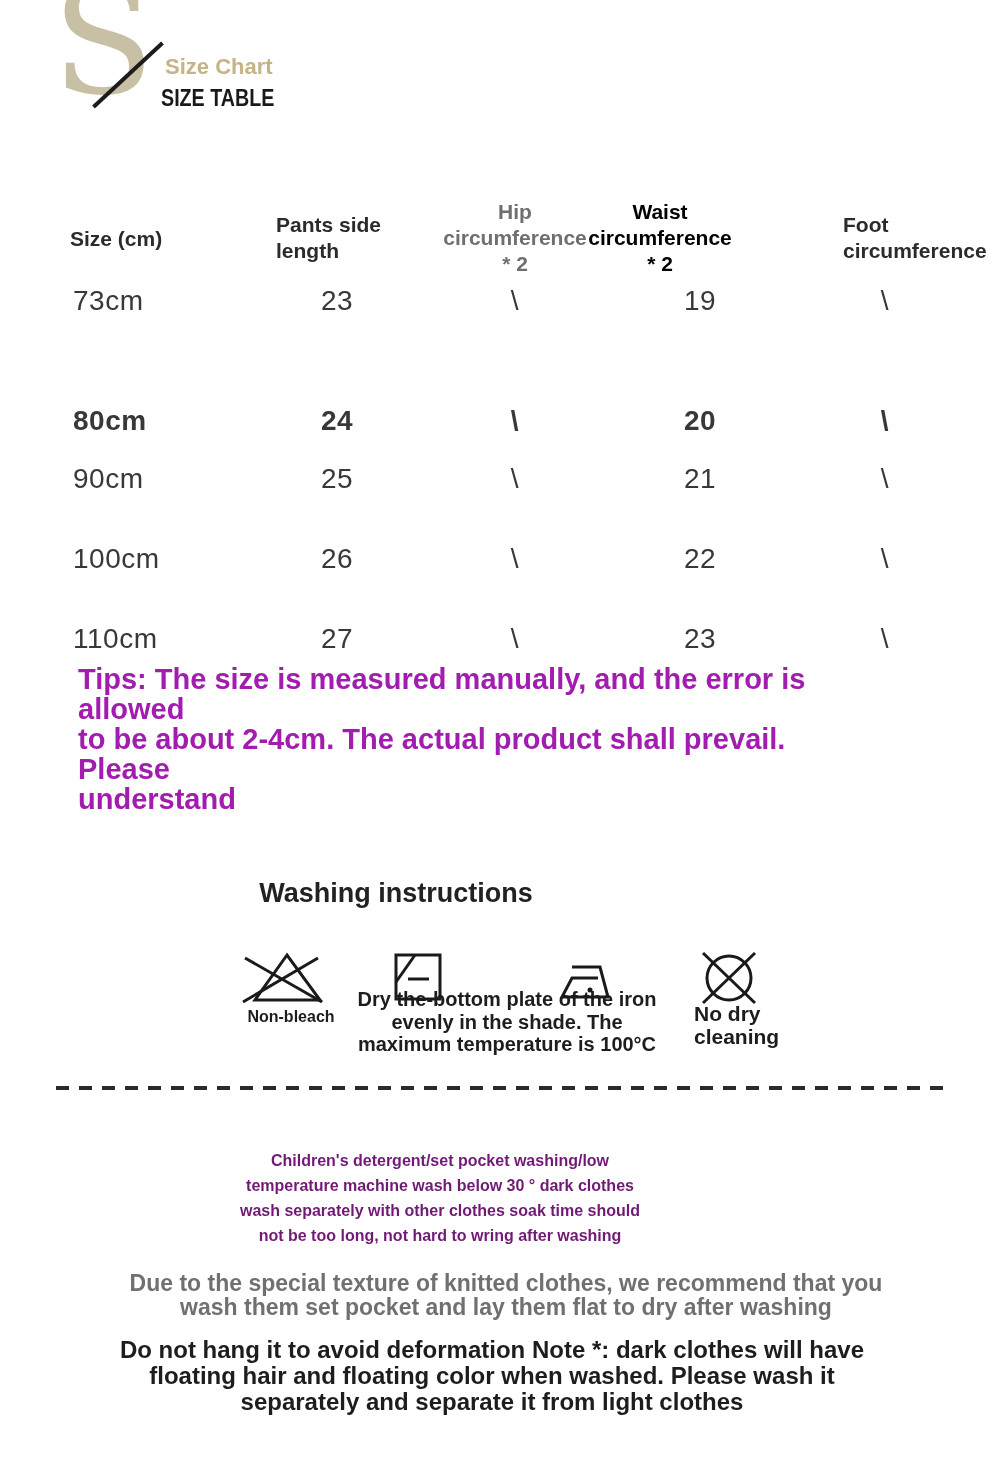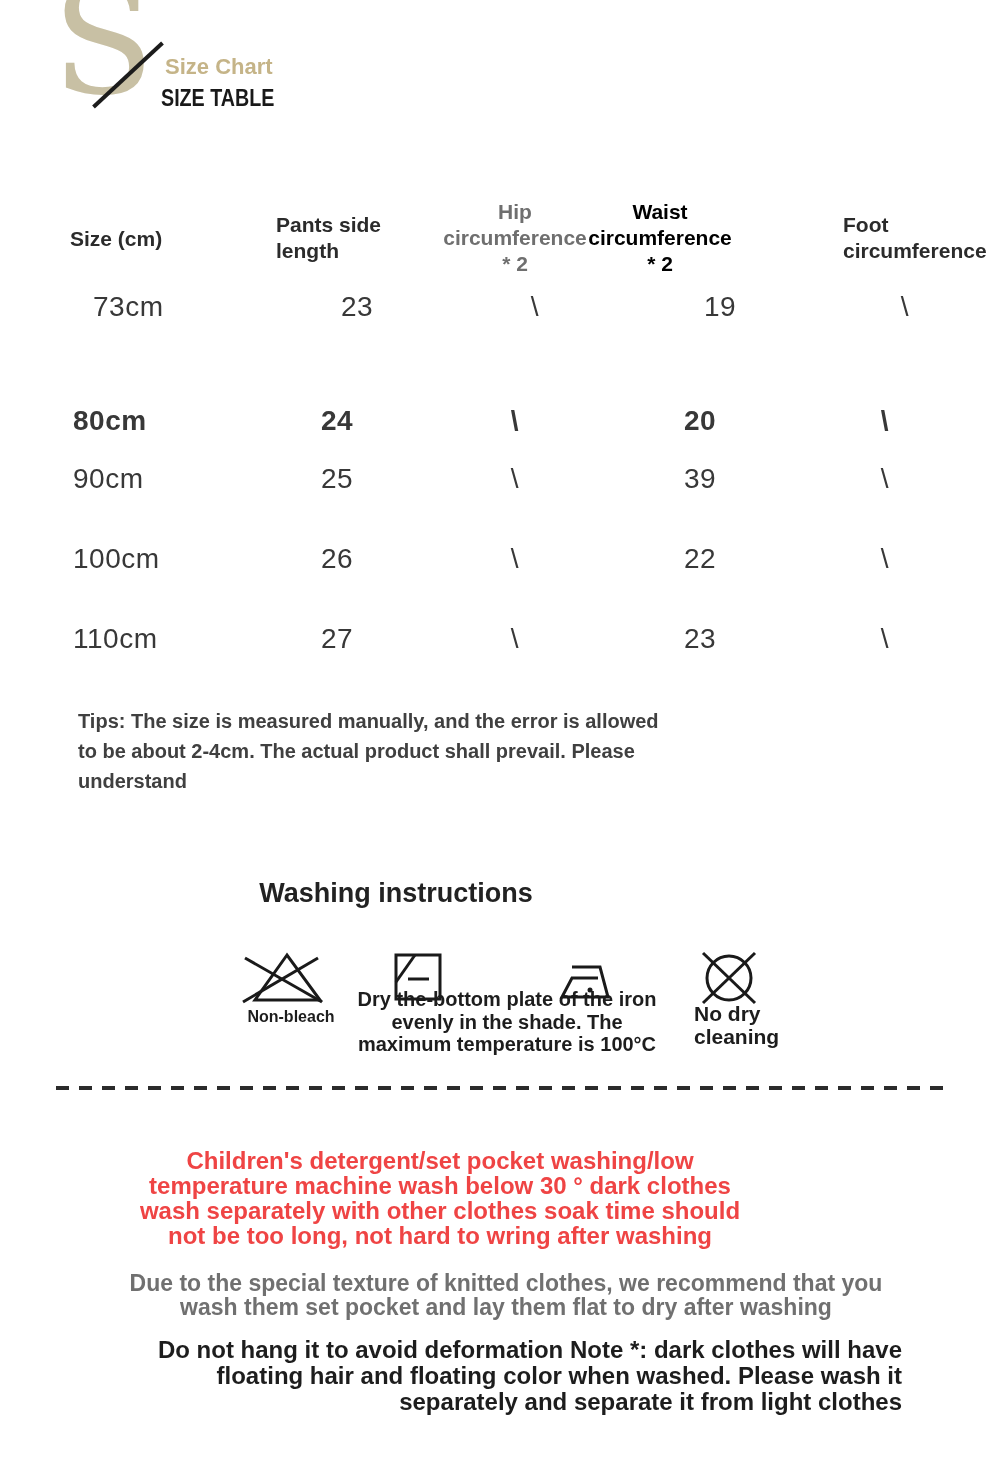--- a/index.html
+++ b/index.html
@@ -52,7 +52,7 @@
   .c-hip{left:430px;width:170px;text-align:center;}
   .c-waist{left:615px;width:170px;text-align:center;}
   .c-foot{left:800px;width:170px;text-align:center;}
-  .r0{top:291px;margin-left:20px;} .r1{top:405px;font-weight:bold;} .r2{top:463px;} .r3{top:543px;} .r4{top:623px;}
+  .r0{top:285px;} .r1{top:405px;font-weight:bold;} .r2{top:463px;} .r3{top:543px;} .r4{top:623px;}
 
   
   .tips{

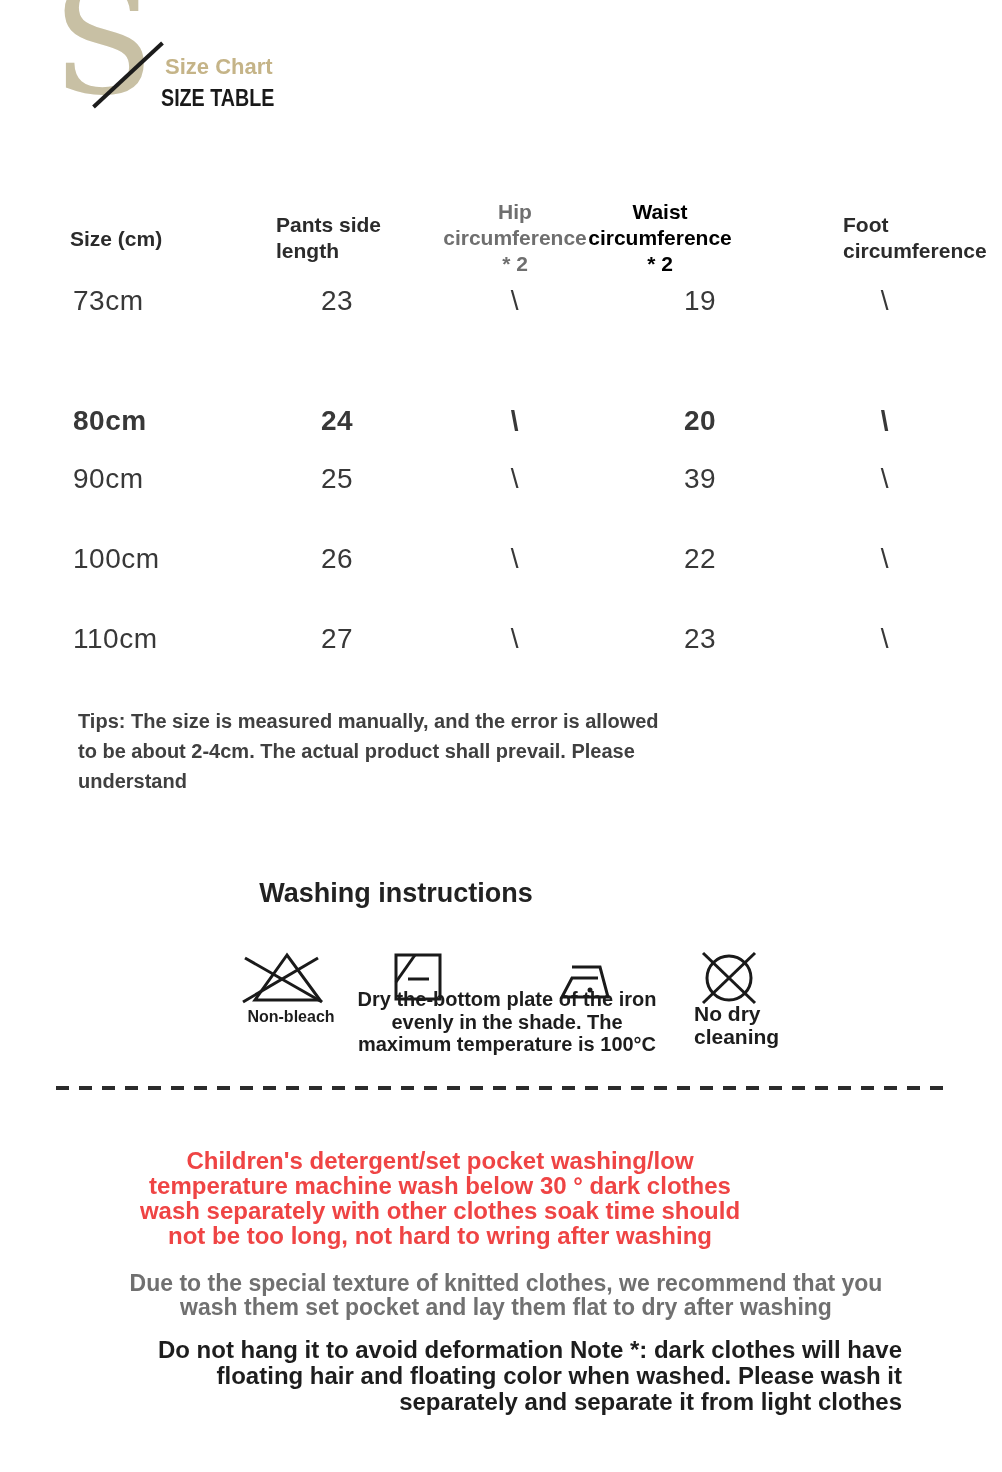--- a/index.html
+++ b/index.html
@@ -126,7 +126,7 @@
     <div class="abs cell c-size r2">90cm</div>
     <div class="abs cell c-pants r2">25</div>
     <div class="abs cell c-hip r2">\</div>
-    <div class="abs cell c-waist r2">39</div>
+    <div class="abs cell c-waist r2">21</div>
     <div class="abs cell c-foot r2">\</div>
   </div>
   <div>

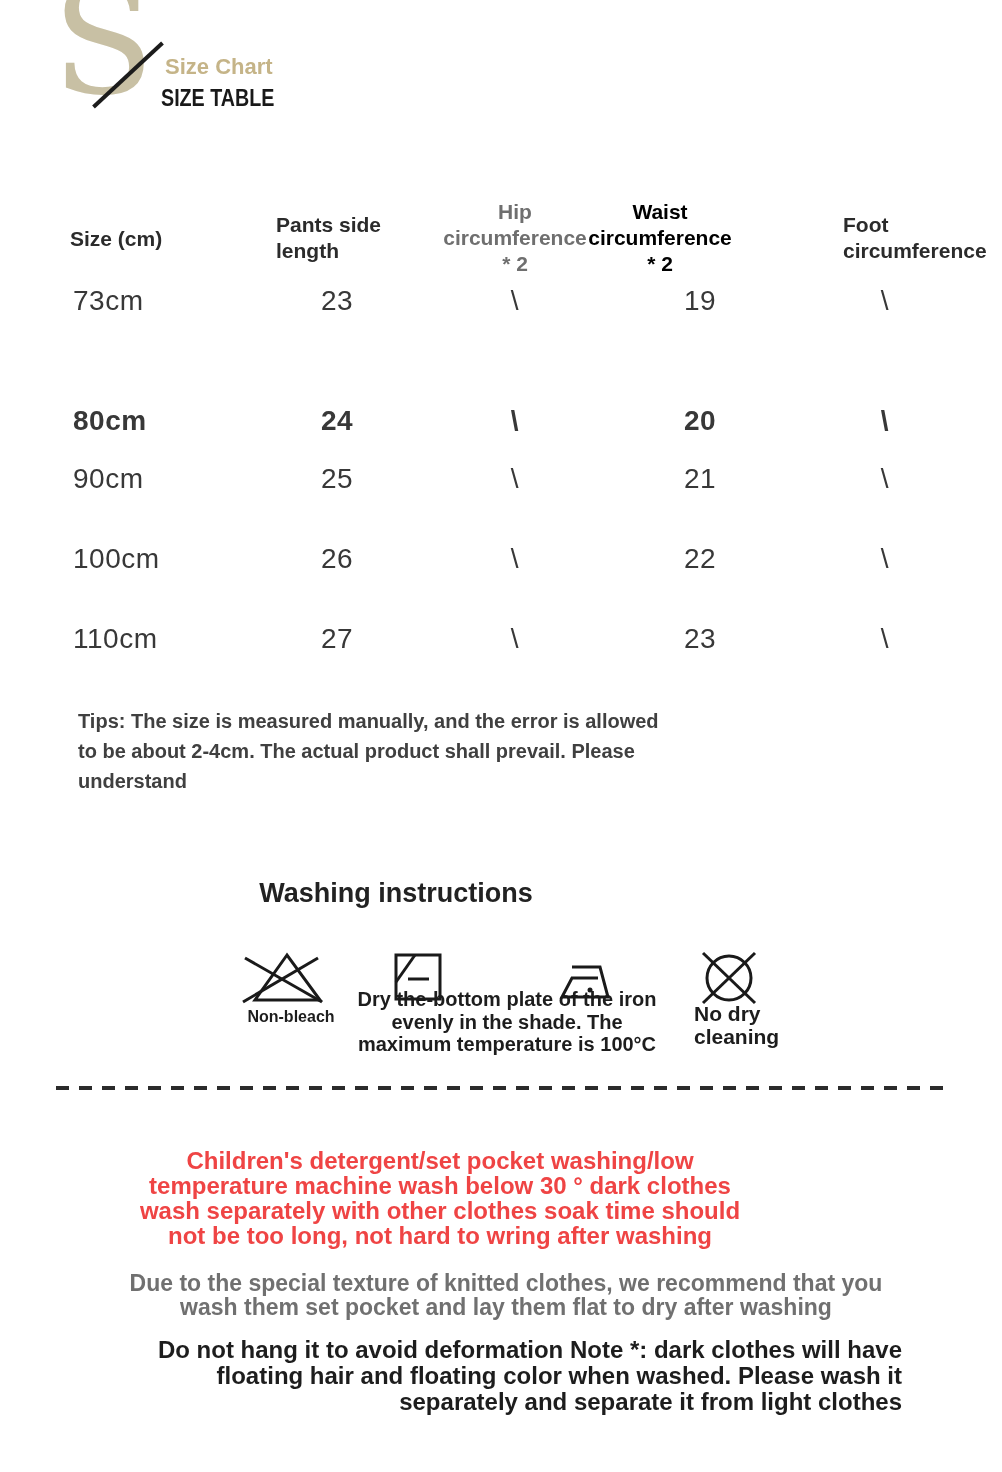--- a/index.html
+++ b/index.html
@@ -56,8 +56,8 @@
 
   
   .tips{
-    left:78px;top:706px;width:800px;
-    font-size:20px;font-weight:700;line-height:30px;color:#404040;
+    left:78px;top:664px;width:800px;
+    font-size:29px;font-weight:700;line-height:30px;color:#a21caf;
   }
 
   

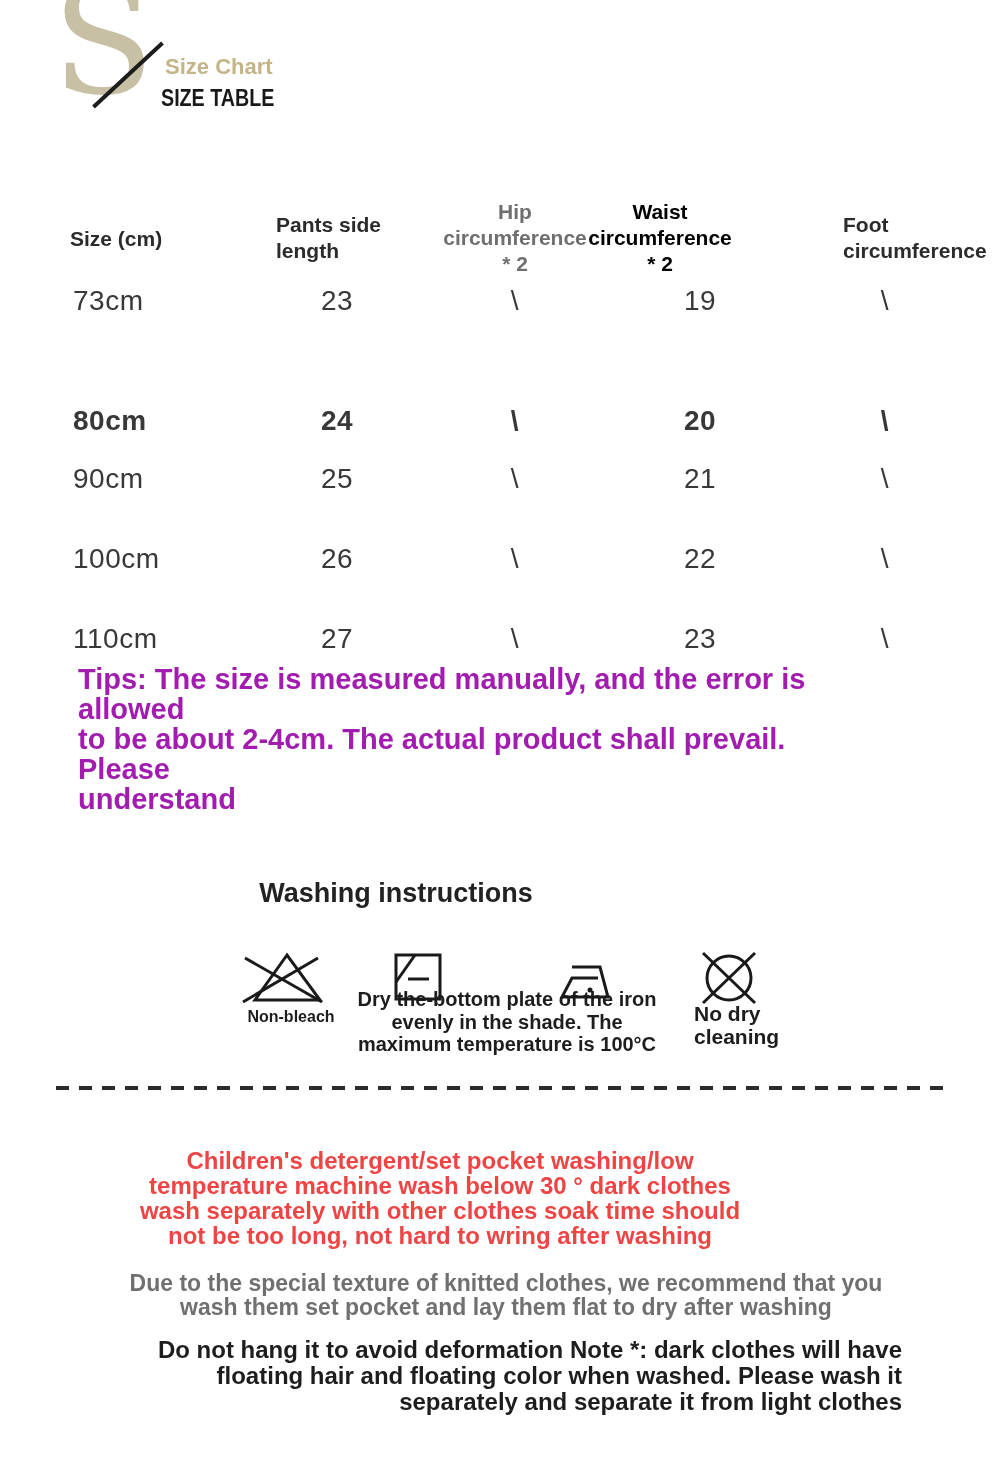--- a/index.html
+++ b/index.html
@@ -82,7 +82,7 @@
 
   
   .para{font-weight:700;}
-  .para-1{left:100px;top:1148px;width:680px;text-align:center;font-size:24px;line-height:25px;color:#ef4444;}
+  .para-1{left:100px;top:1148px;width:680px;text-align:center;font-size:16px;line-height:25px;color:#701a75;}
   .para-2{left:76px;top:1271px;width:860px;text-align:center;font-size:23px;line-height:24px;color:#707070;}
   .para-3{left:82px;top:1337px;width:820px;text-align:right;font-size:24px;line-height:26px;color:#1d1d1d;}
 </style>

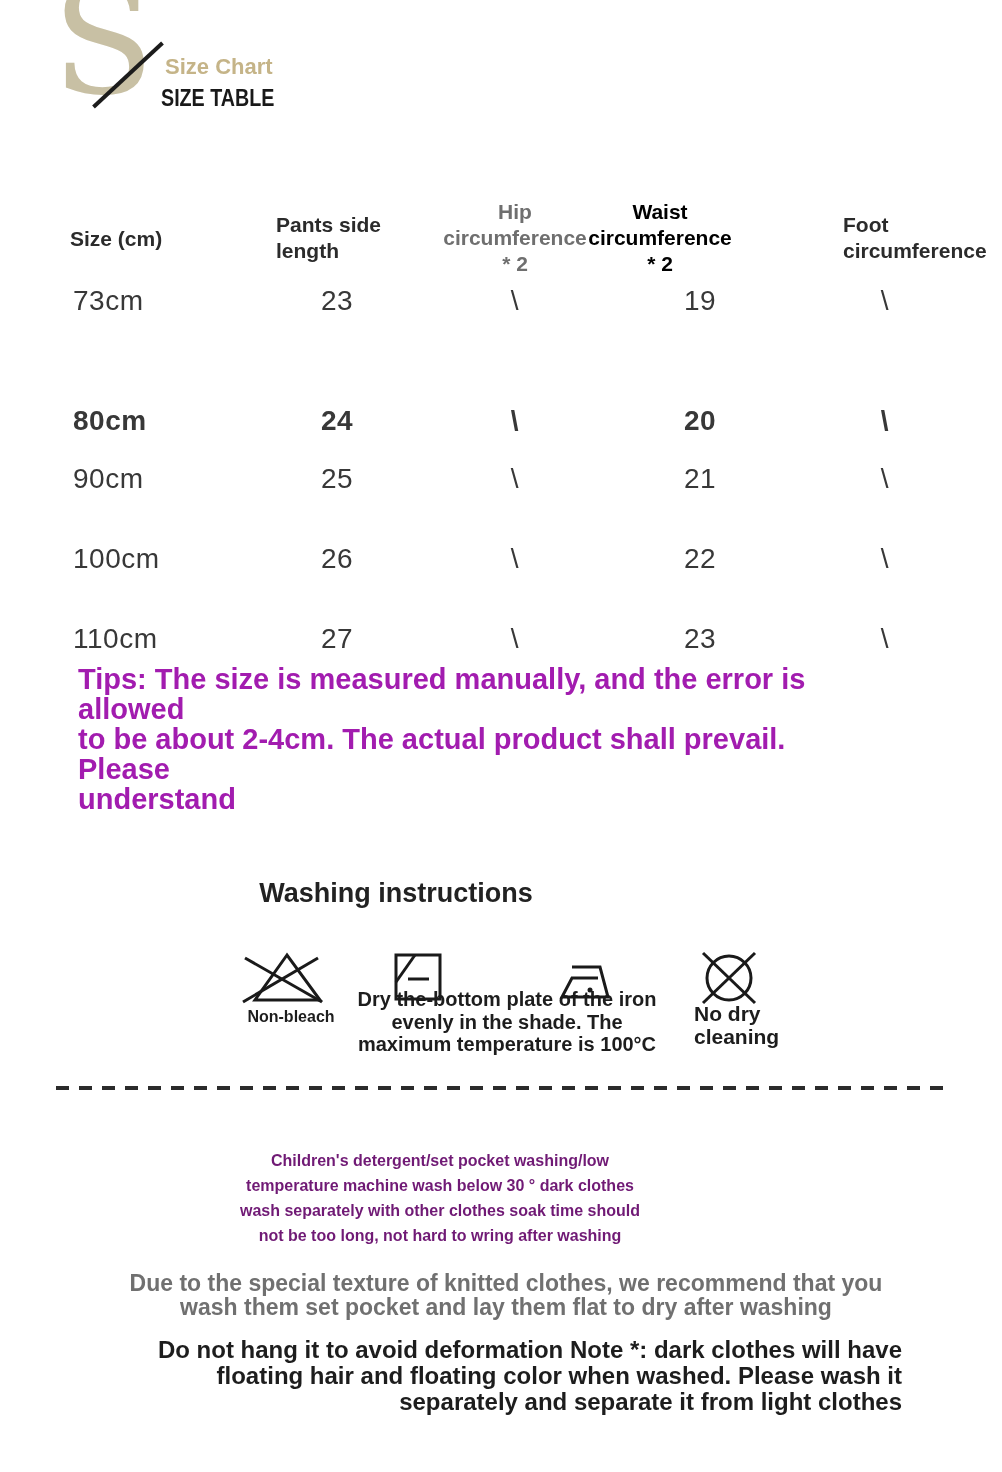--- a/index.html
+++ b/index.html
@@ -84,7 +84,7 @@
   .para{font-weight:700;}
   .para-1{left:100px;top:1148px;width:680px;text-align:center;font-size:16px;line-height:25px;color:#701a75;}
   .para-2{left:76px;top:1271px;width:860px;text-align:center;font-size:23px;line-height:24px;color:#707070;}
-  .para-3{left:82px;top:1337px;width:820px;text-align:right;font-size:24px;line-height:26px;color:#1d1d1d;}
+  .para-3{left:82px;top:1337px;width:820px;text-align:center;font-size:24px;line-height:26px;color:#1d1d1d;}
 </style>
 </head>
 <body>

